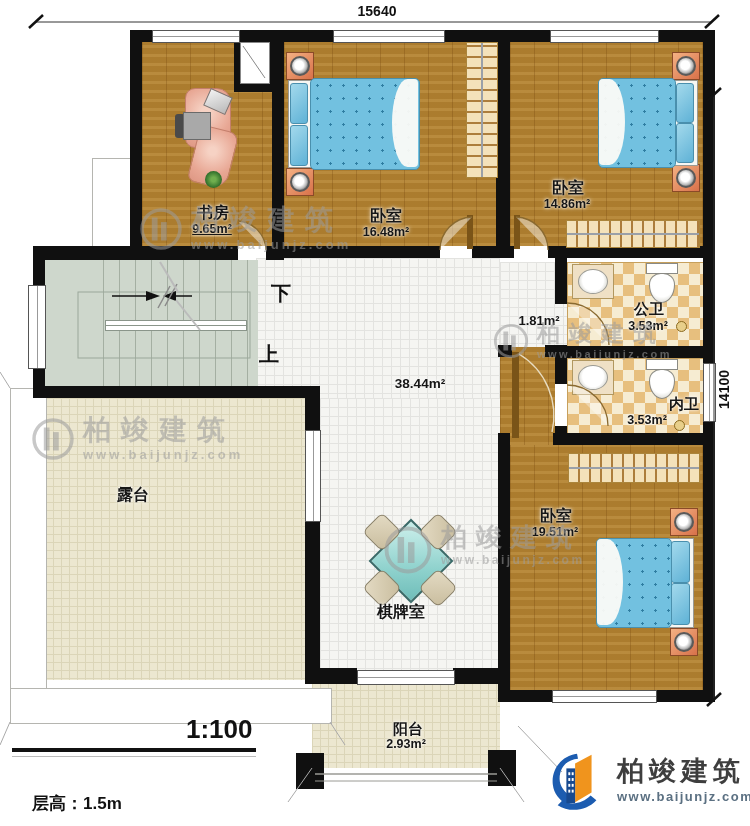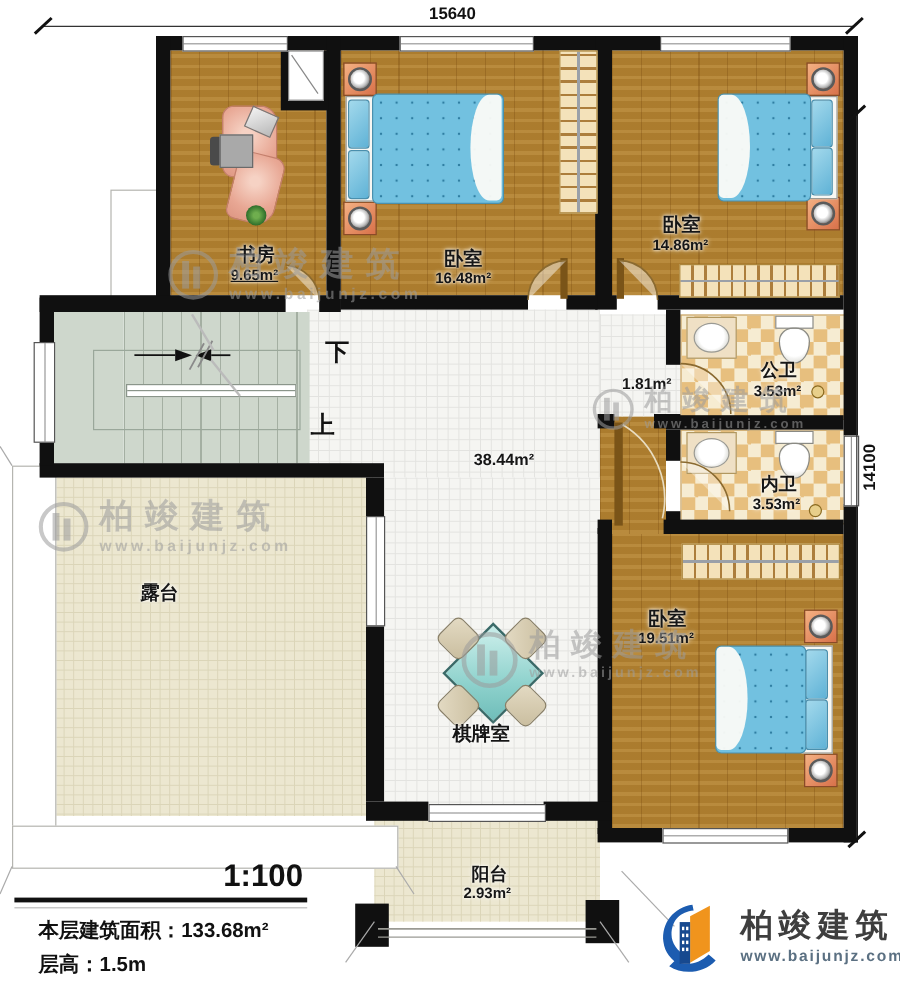--- a/index.html
+++ b/index.html
@@ -290,7 +290,7 @@
   <div class="room-label" style="left:649px;top:309px;font-size:15px;">公卫</div>
   <div class="area-label" style="left:648px;top:326px;">3.53m²</div>
 
-  <div class="room-label" style="left:649px;top:404px;font-size:15px;">内卫</div>
+  <div class="room-label" style="left:684px;top:404px;font-size:15px;">内卫</div>
   <div class="area-label" style="left:647px;top:420px;">3.53m²</div>
 
   <div class="area-label" style="left:420px;top:383px;font-size:13.5px;">38.44m²</div>

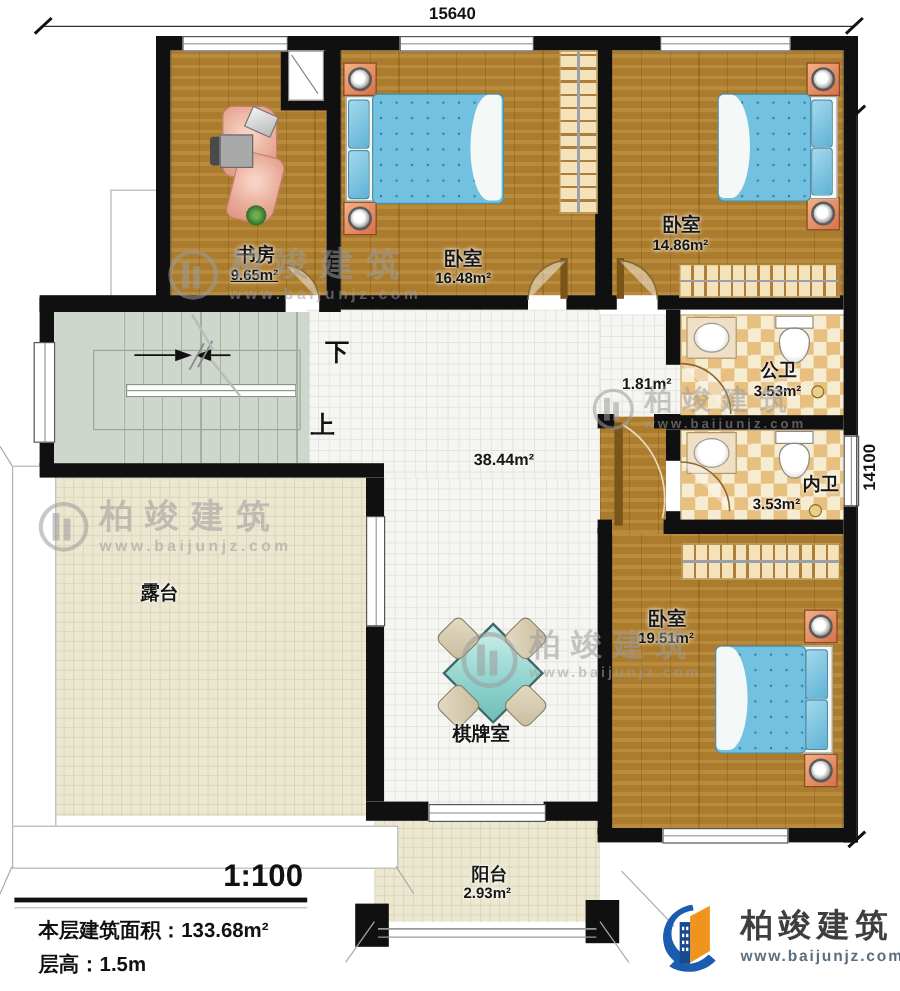--- a/index.html
+++ b/index.html
@@ -353,7 +353,6 @@
   <div class="title-scale" style="left:186px;top:714px;">1:100</div>
   <div class="abs" style="left:12px;top:748px;width:244px;height:4px;background:#111;"></div>
   <div class="abs" style="left:12px;top:756px;width:244px;height:1px;background:#bbb;"></div>
-  <div class="title-line" style="left:32px;top:764px;">本层建筑面积：133.68m²</div>
   <div class="title-line" style="left:32px;top:792px;">层高：1.5m</div>
 
   <div class="logo-wrap" style="left:548px;top:748px;">

